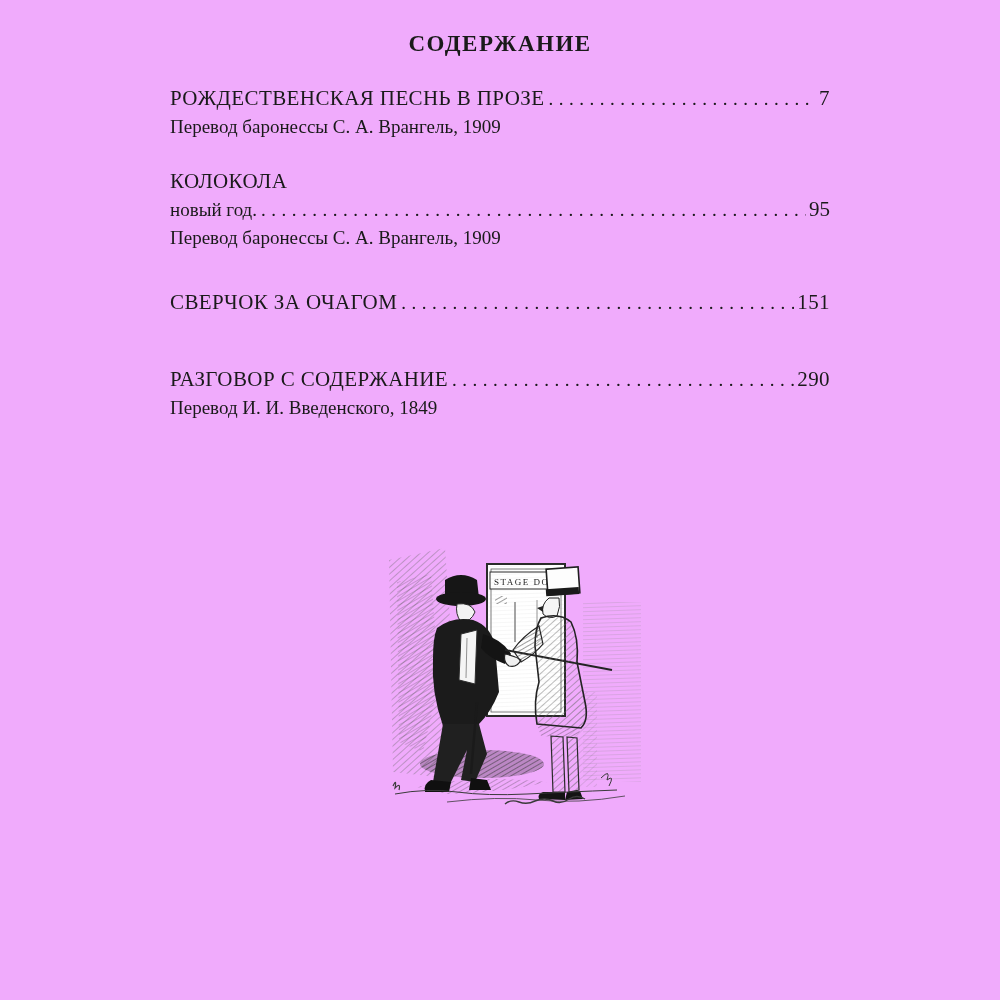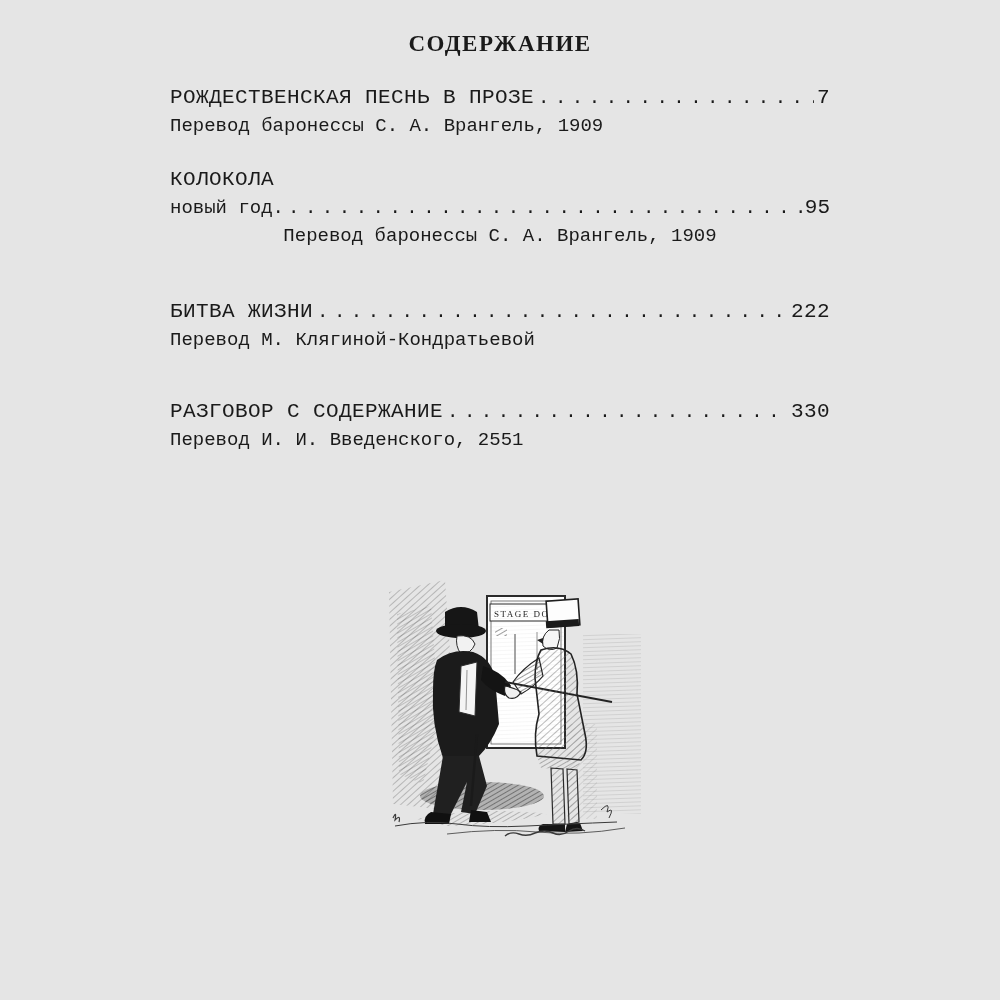--- a/index.html
+++ b/index.html
@@ -11,7 +11,7 @@
     position: relative;
     width: 1000px;
     height: 1000px;
-    background: #e5e5e5;
+    background: #f0abfc;
     color: #1a1a1a;
     font-family: "Liberation Serif", serif;
     overflow: hidden;

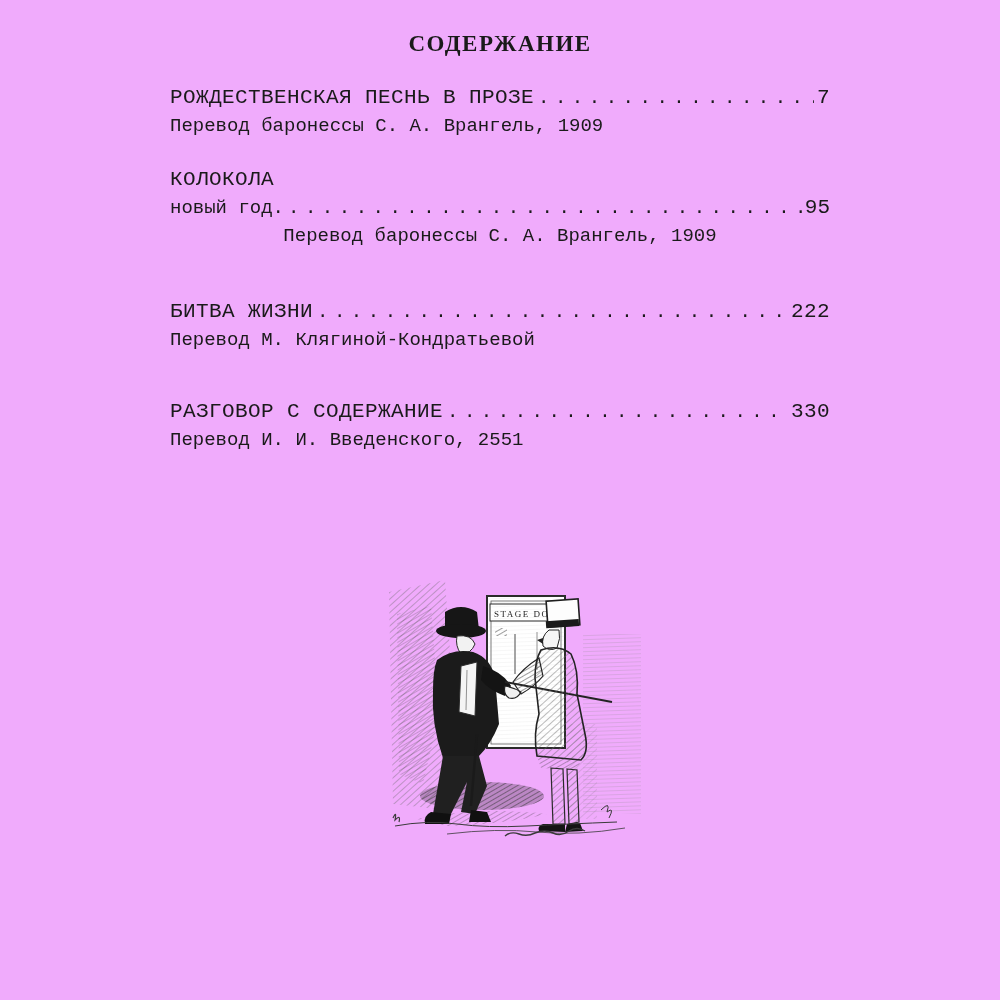--- a/index.html
+++ b/index.html
@@ -26,7 +26,6 @@
   .content {
     width: 660px;
     margin: 27px 0 17px 170px;
-    font-family: Liberation Mono, monospace;
   }
   .entry { margin: 0; }
   .entry.mb-sm { margin-bottom: 26px; }

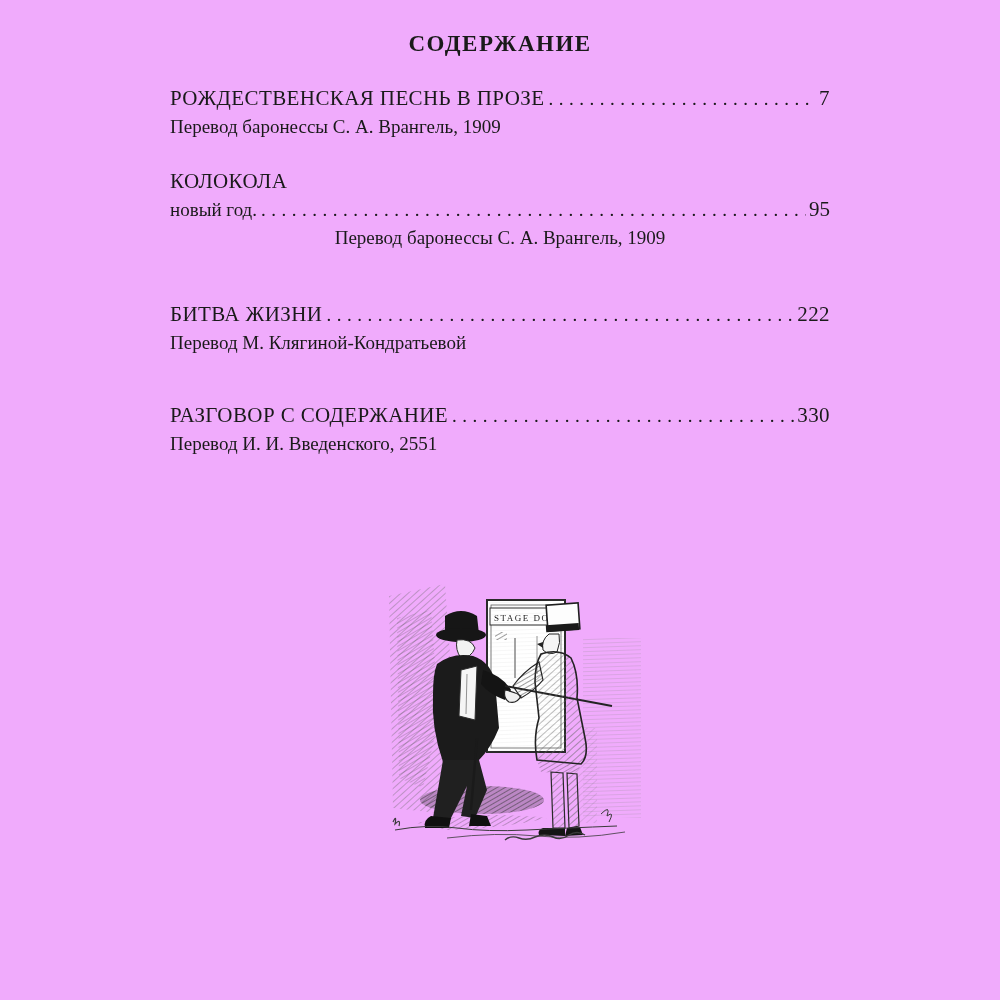--- a/index.html
+++ b/index.html
@@ -29,7 +29,7 @@
   }
   .entry { margin: 0; }
   .entry.mb-sm { margin-bottom: 26px; }
-  .entry.mb-md { margin-bottom: 36px; text-align: center; }
+  .entry.mb-md { margin-bottom: 36px; }
   .entry.mb-lg { margin-bottom: 44px; }
   .entry.mb-xl { margin-bottom: 48px; }
   .title-line {

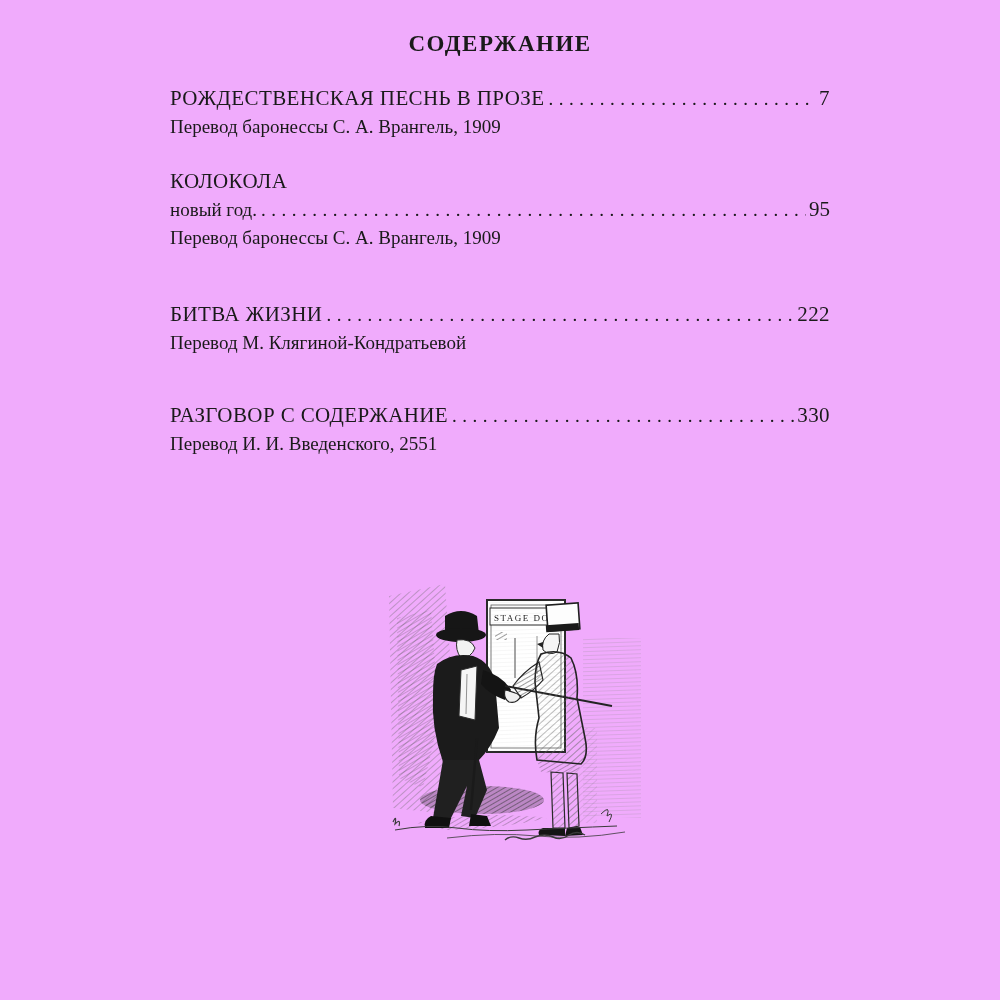--- a/index.html
+++ b/index.html
@@ -109,6 +109,11 @@
     </div>
 
     <div class="entry mb-xl">
+      <div class="title-line">
+        <span>СВЕРЧОК ЗА ОЧАГОМ</span>
+        <span class="leader"></span>
+        <span class="pagenum">151</span>
+      </div>
     </div>
 
     <div class="entry mb-lg">

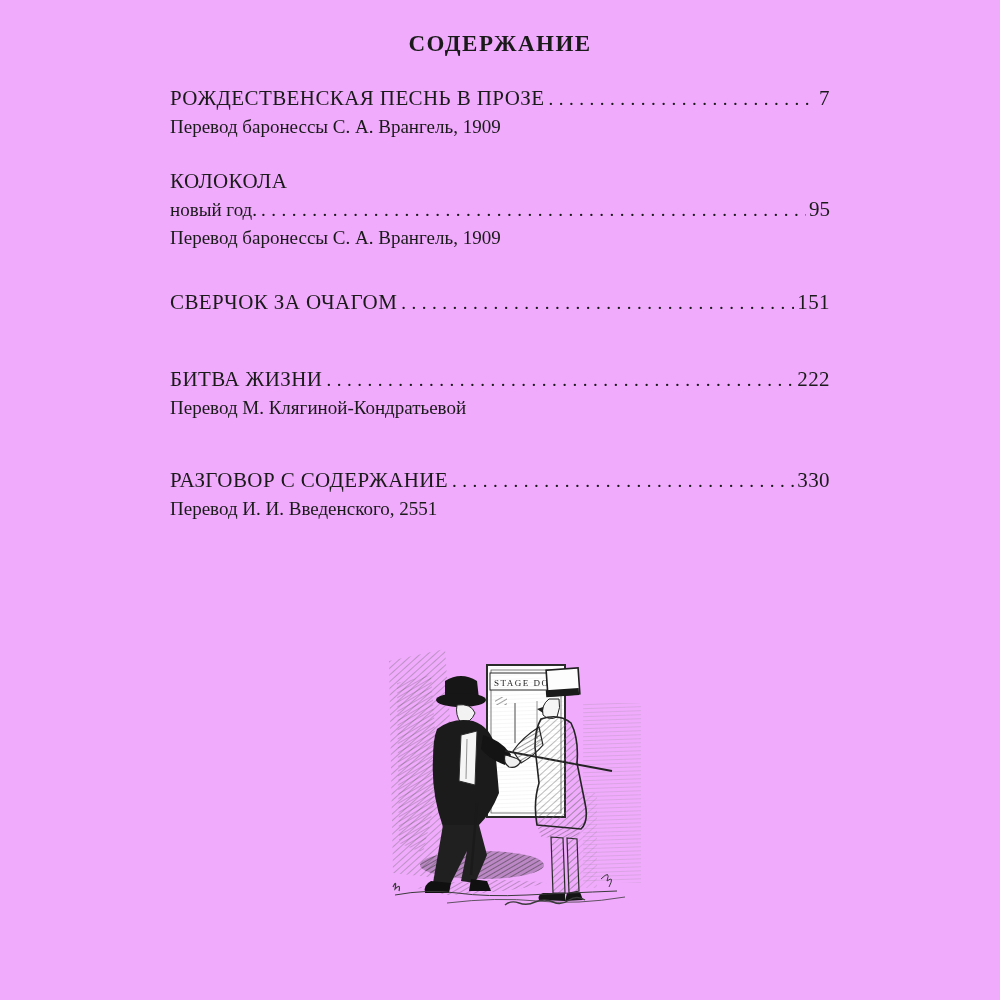--- a/index.html
+++ b/index.html
@@ -116,14 +116,6 @@
       </div>
     </div>
 
-    <div class="entry mb-lg">
-      <div class="title-line">
-        <span>БИТВА ЖИЗНИ</span>
-        <span class="leader"></span>
-        <span class="pagenum">222</span>
-      </div>
-      <div class="translator">Перевод М. Клягиной-Кондратьевой</div>
-    </div>
 
     <div class="entry">
       <div class="title-line">

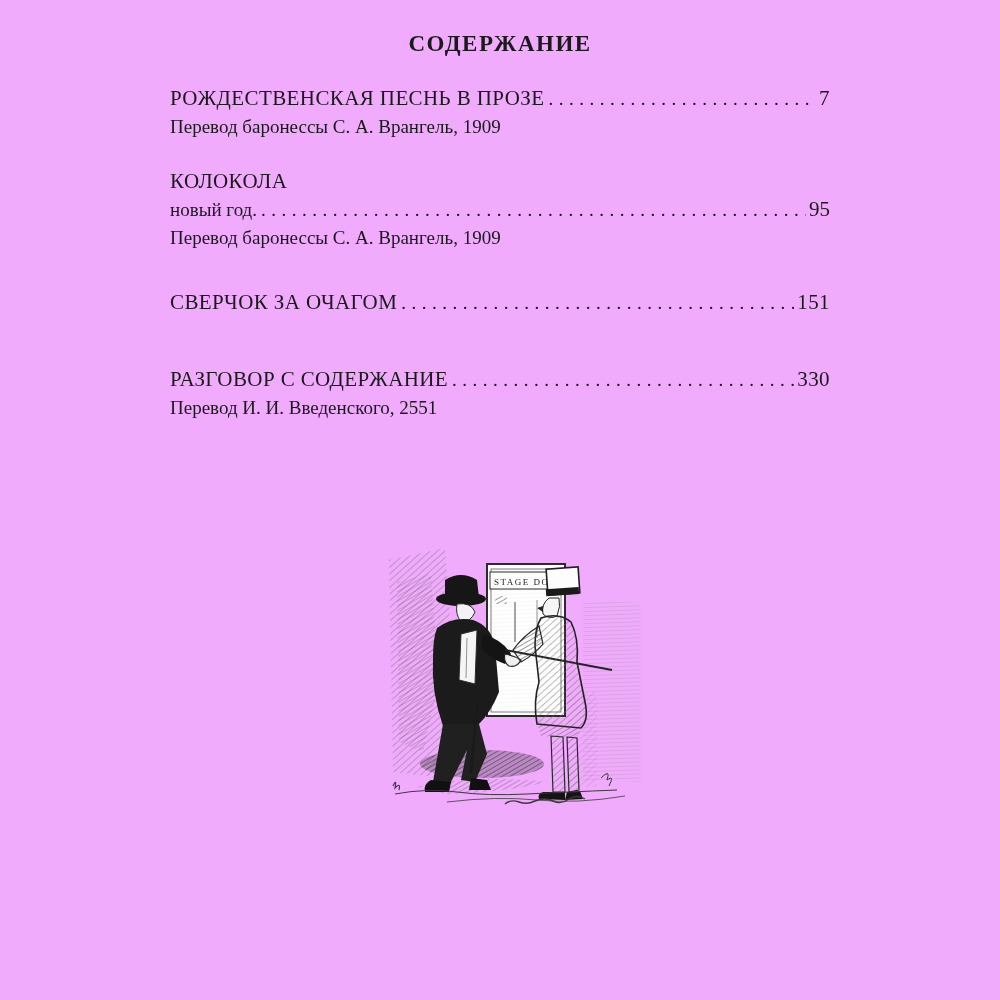--- a/index.html
+++ b/index.html
@@ -121,7 +121,7 @@
       <div class="title-line">
         <span>РАЗГОВОР С СОДЕРЖАНИЕ</span>
         <span class="leader"></span>
-        <span class="pagenum">330</span>
+        <span class="pagenum">290</span>
       </div>
       <div class="translator">Перевод И. И. Введенского, 2551</div>
     </div>

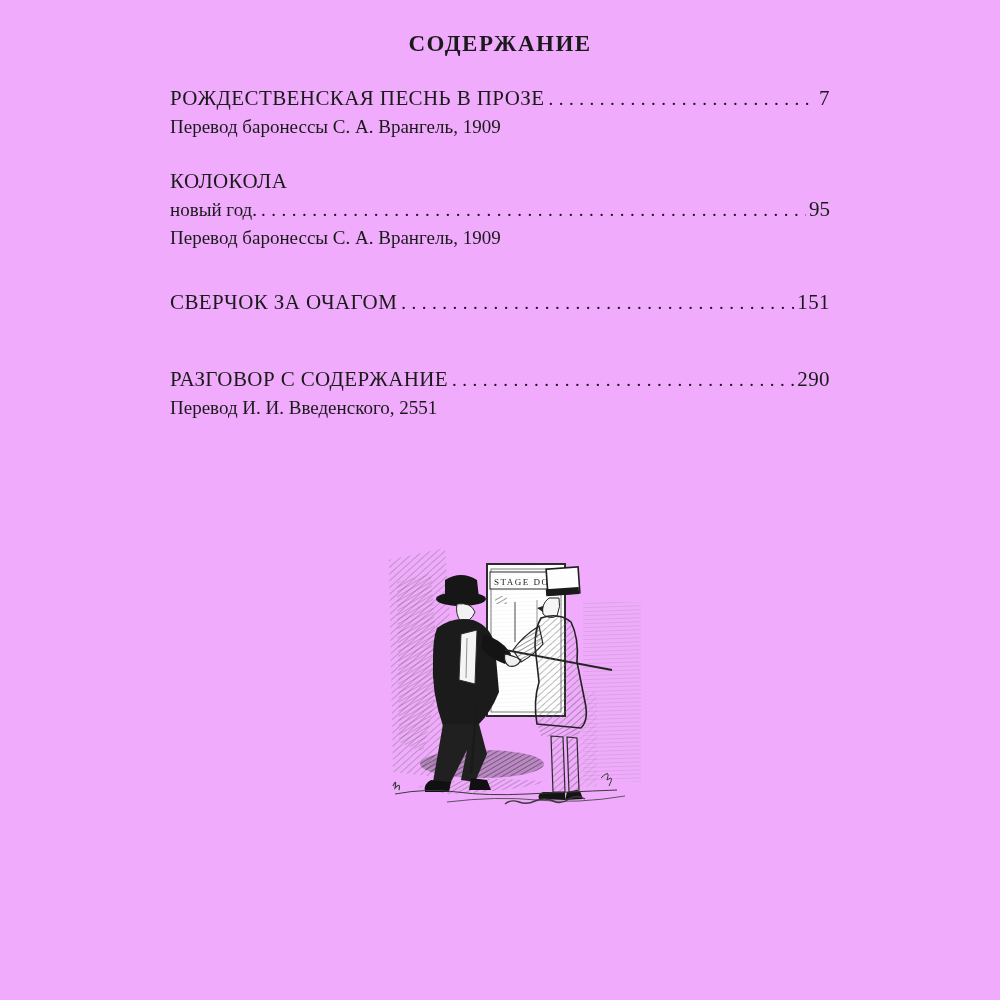--- a/index.html
+++ b/index.html
@@ -123,7 +123,7 @@
         <span class="leader"></span>
         <span class="pagenum">290</span>
       </div>
-      <div class="translator">Перевод И. И. Введенского, 2551</div>
+      <div class="translator">Перевод И. И. Введенского, 1849</div>
     </div>
 
   </div>

